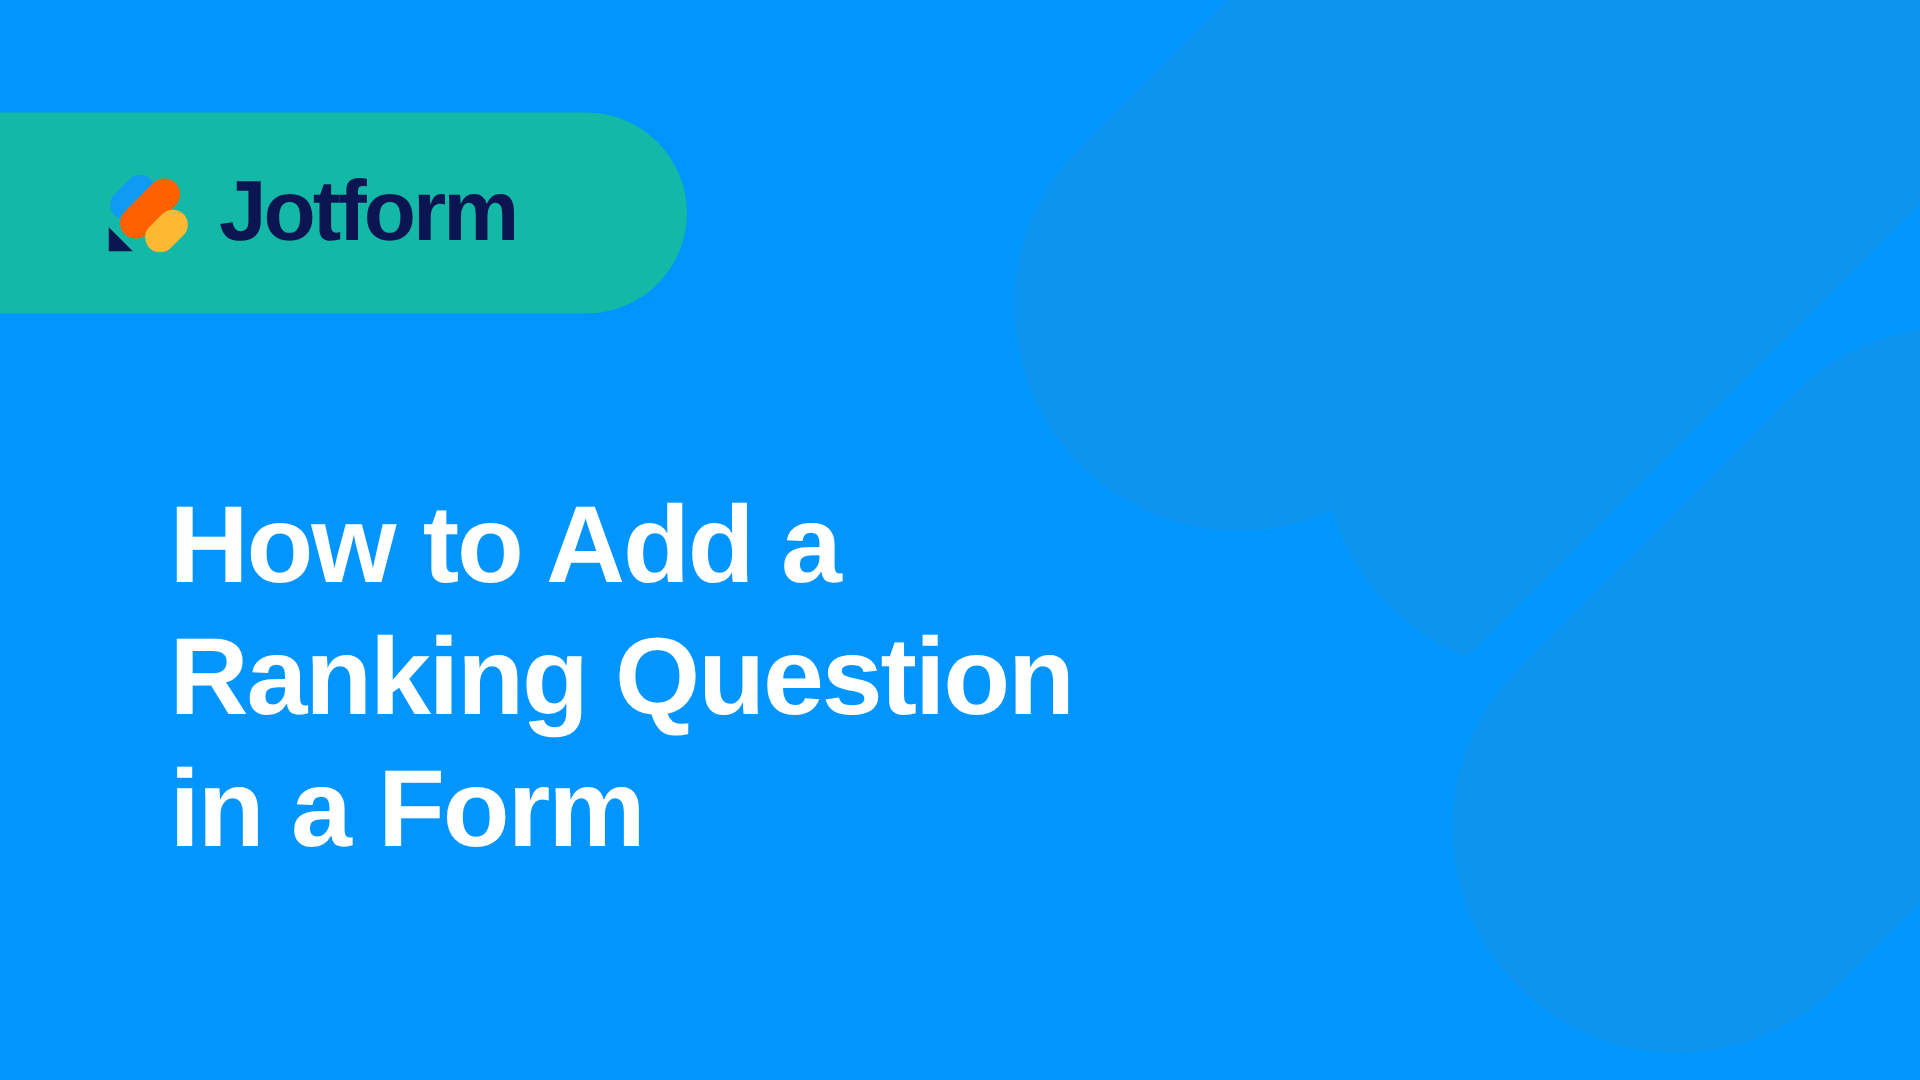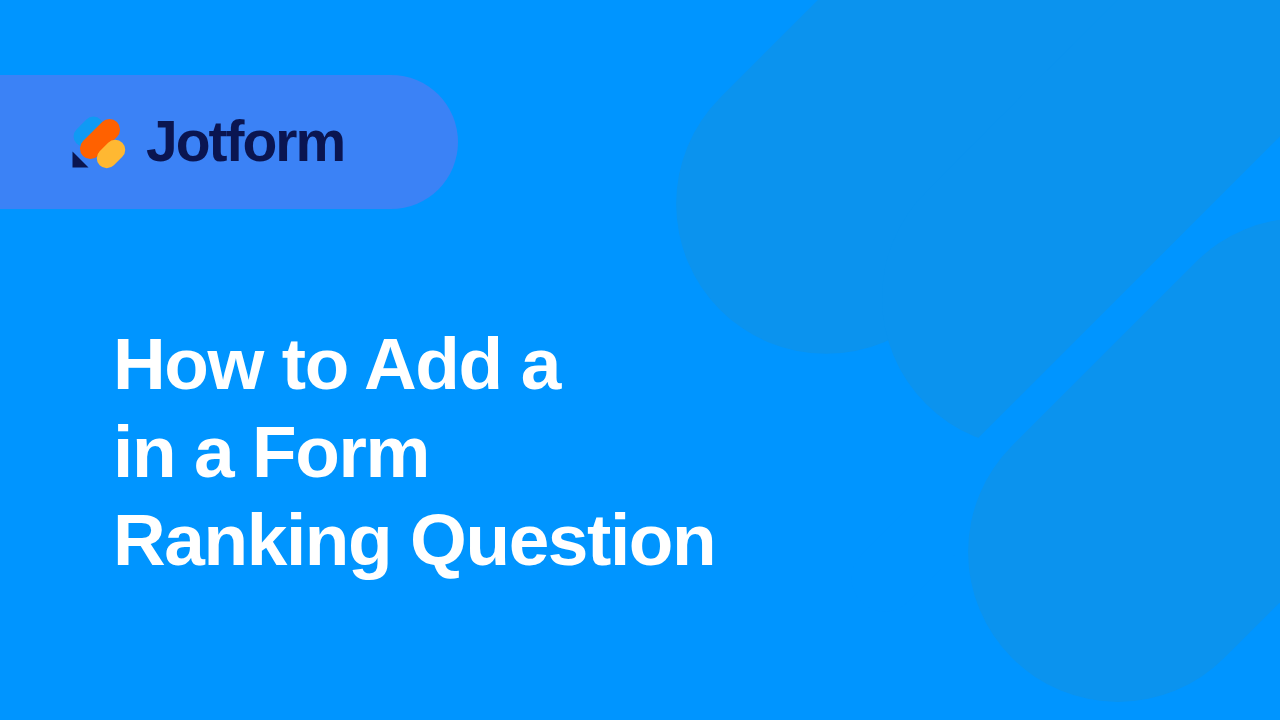--- a/index.html
+++ b/index.html
@@ -64,7 +64,7 @@
     position:absolute;
     left:0; top:75px;
     width:458px; height:134px;
-    background:#3b82f6;
+    background:#14b8a6;
     border-top-right-radius:67px;
     border-bottom-right-radius:67px;
     display:flex;

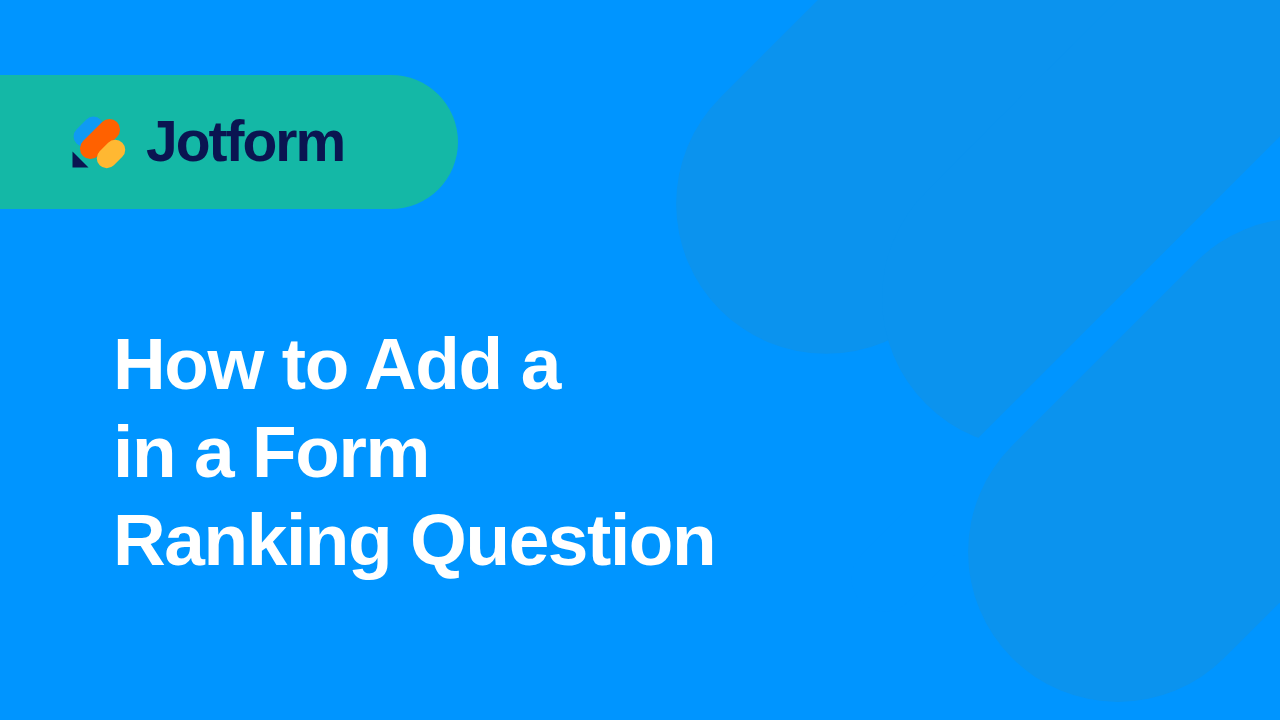--- a/index.html
+++ b/index.html
@@ -153,8 +153,8 @@
 
   <div class="headline">
     <span class="line">How to Add a</span>
+    <span class="line">Ranking Question</span>
     <span class="line">in a Form</span>
-    <span class="line">Ranking Question</span>
   </div>
 
 </div>

